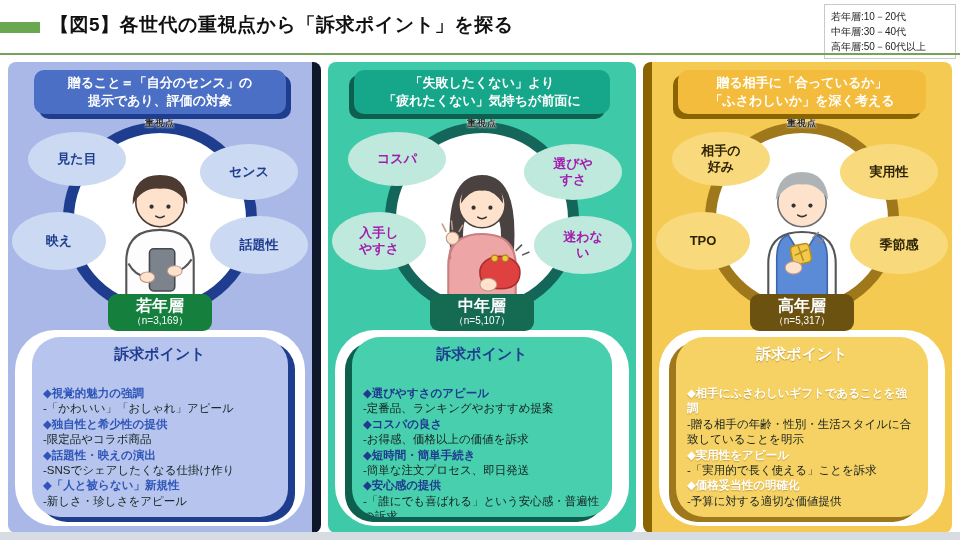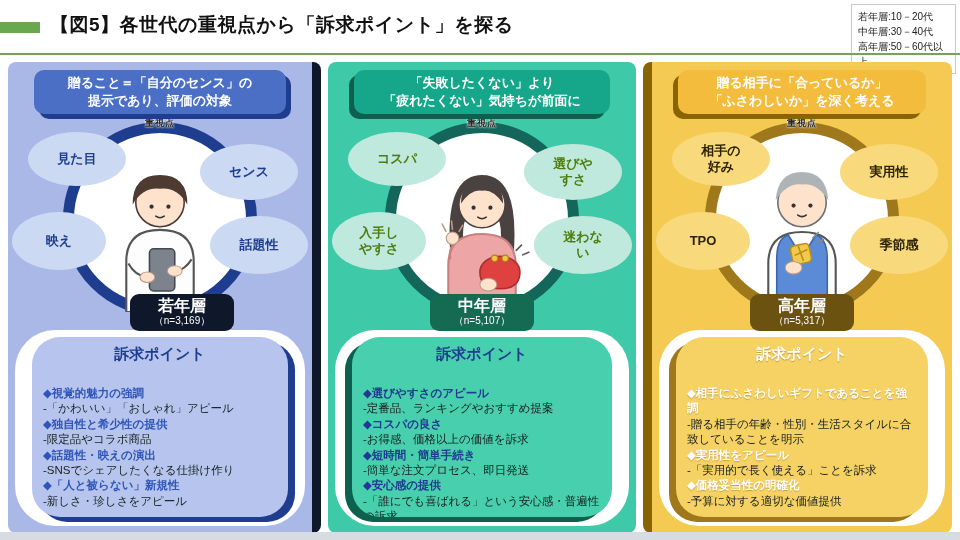--- a/index.html
+++ b/index.html
@@ -17,7 +17,7 @@
   .hdr-dash { position:absolute; left:0; top:22px; width:40px; height:11px; background:#6aa84f; }
   .hdr-title { position:absolute; left:50px; top:12px; font-size:19px; font-weight:bold; color:#111; letter-spacing:0.5px; }
   .legend-box {
-    position:absolute; right:4px; top:4px; width:105px; border:1px solid #c9c9c9; background:#fff;
+    position:absolute; right:4px; top:4px; width:132px; border:1px solid #c9c9c9; background:#fff;
     padding:4px 6px; font-size:10px; line-height:1.5; color:#222; box-sizing:border-box;
   }
   .hdr-line { position:absolute; top:53px; left:0; width:960px; height:2px; background:#76a25a; }

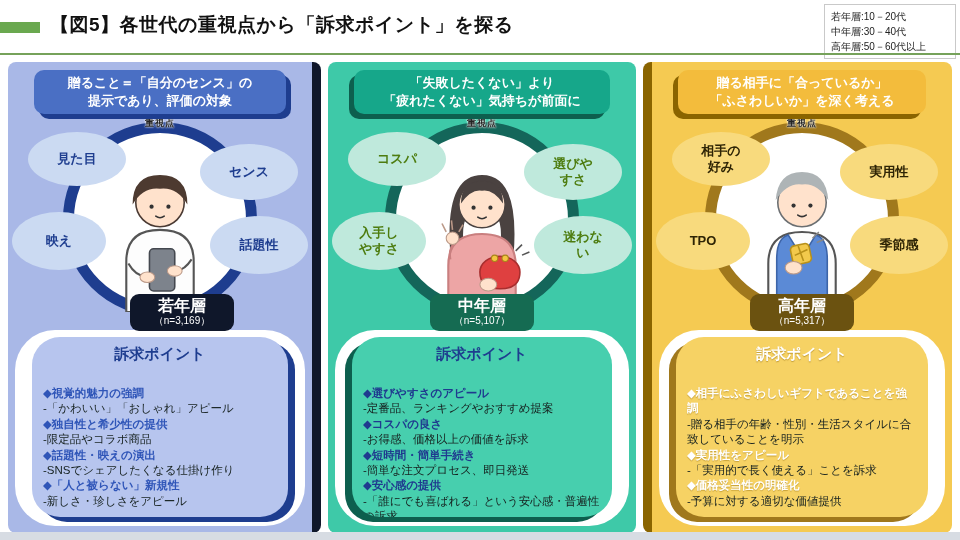--- a/index.html
+++ b/index.html
@@ -60,7 +60,7 @@
     text-align:center; font-weight:bold; font-size:13px; line-height:1.2; white-space:pre-line; z-index:4;
   }
   .col-0 .bub { background:#cbdaf2; color:#1e3d8f; }
-  .col-1 .bub { background:#bfe9dc; color:#4d7c0f; }
+  .col-1 .bub { background:#bfe9dc; color:#a21caf; }
   .col-2 .bub { background:#f8da7d; color:#2e2405; }
   .b1 { left:20px;  top:70px;  width:98px; height:54px; }
   .b2 { right:14px; top:82px;  width:98px; height:56px; }

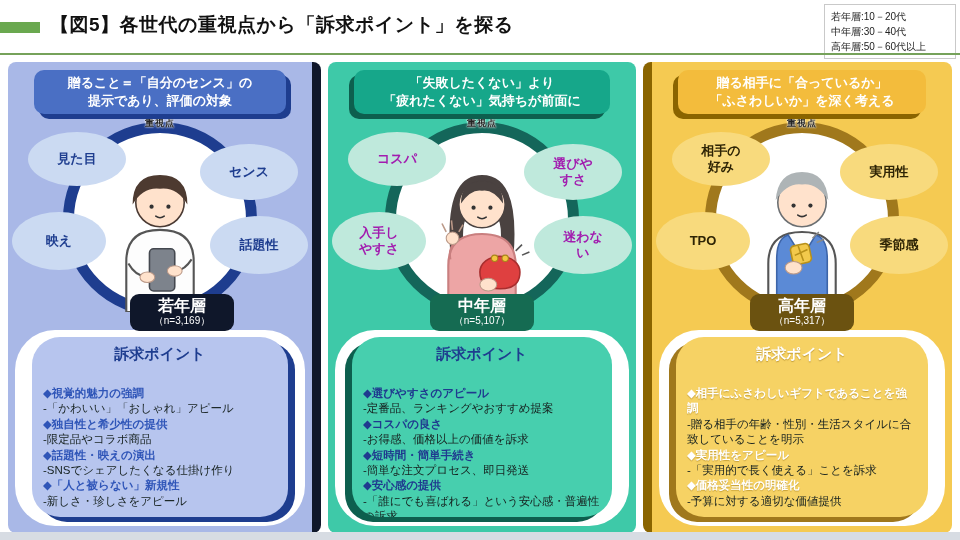--- a/index.html
+++ b/index.html
@@ -72,7 +72,7 @@
     min-width:104px; padding:3px 12px 4px; border-radius:9px; text-align:center; z-index:7;
     color:#fff; box-sizing:border-box;
   }
-  .col-0 .name-pill { background:#0f172a;margin-left:22px; }
+  .col-0 .name-pill { background:#15803d; }
   .col-1 .name-pill { background:#156b52; }
   .col-2 .name-pill { background:#6b5210; }
   .gen-name { font-size:16px; font-weight:bold; line-height:1.15; }

